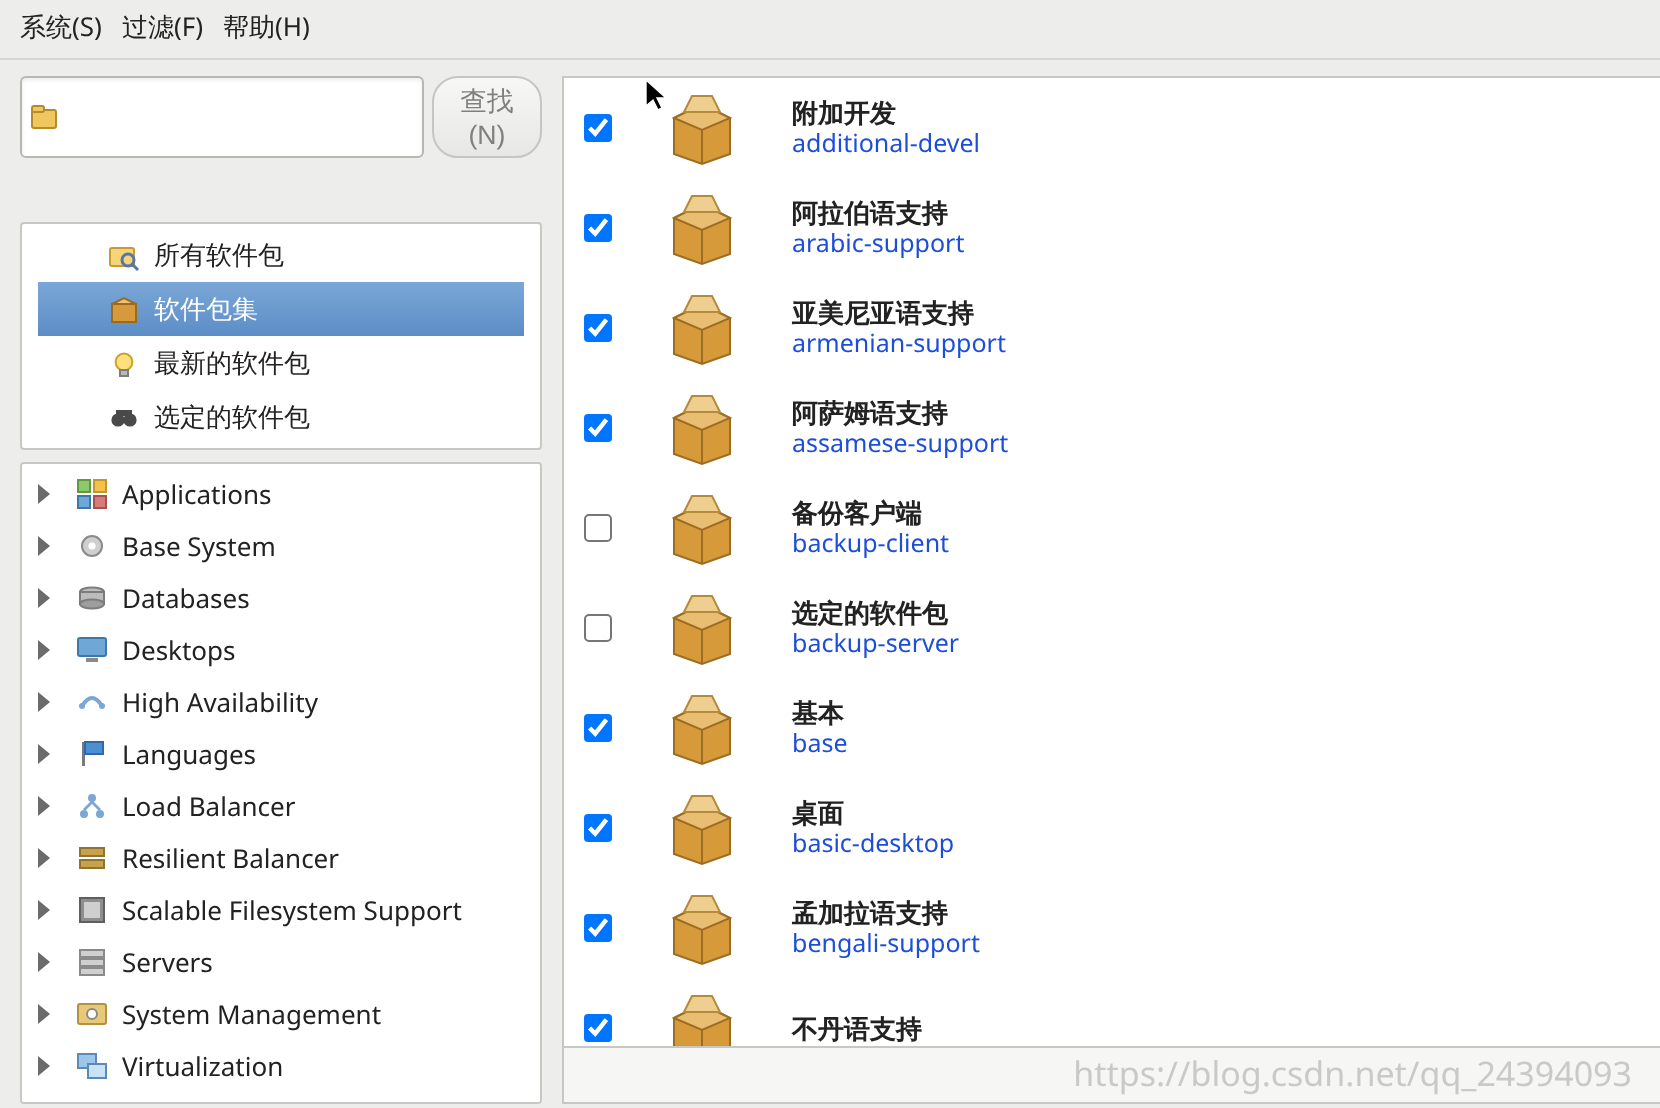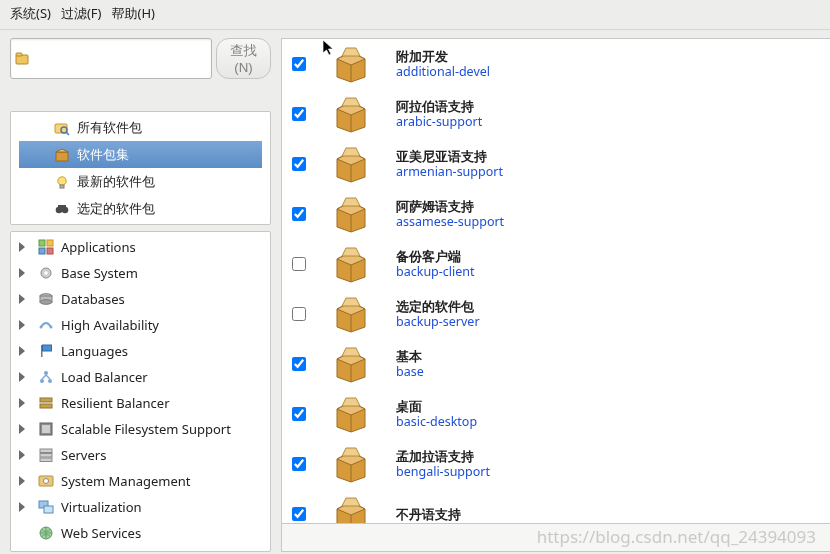--- a/index.html
+++ b/index.html
@@ -219,6 +219,16 @@
           <span class="expander"></span>
           <span class="icon">
             <svg width="16" height="16">
+              <rect x="1" y="2" width="14" height="9" rx="1" fill="#6fa8d6" stroke="#3f77a8"></rect>
+              <rect x="5" y="12" width="6" height="2" fill="#8a8a8a"></rect>
+            </svg>
+          </span>
+          <span>Desktops</span>
+        </div>
+        <div class="tree-item">
+          <span class="expander"></span>
+          <span class="icon">
+            <svg width="16" height="16">
               <path d="M3 10 Q8 2 13 10" fill="none" stroke="#7aa7d4" stroke-width="2"></path>
               <circle cx="3" cy="10" r="1.5" fill="#7aa7d4"></circle>
               <circle cx="13" cy="10" r="1.5" fill="#7aa7d4"></circle>

